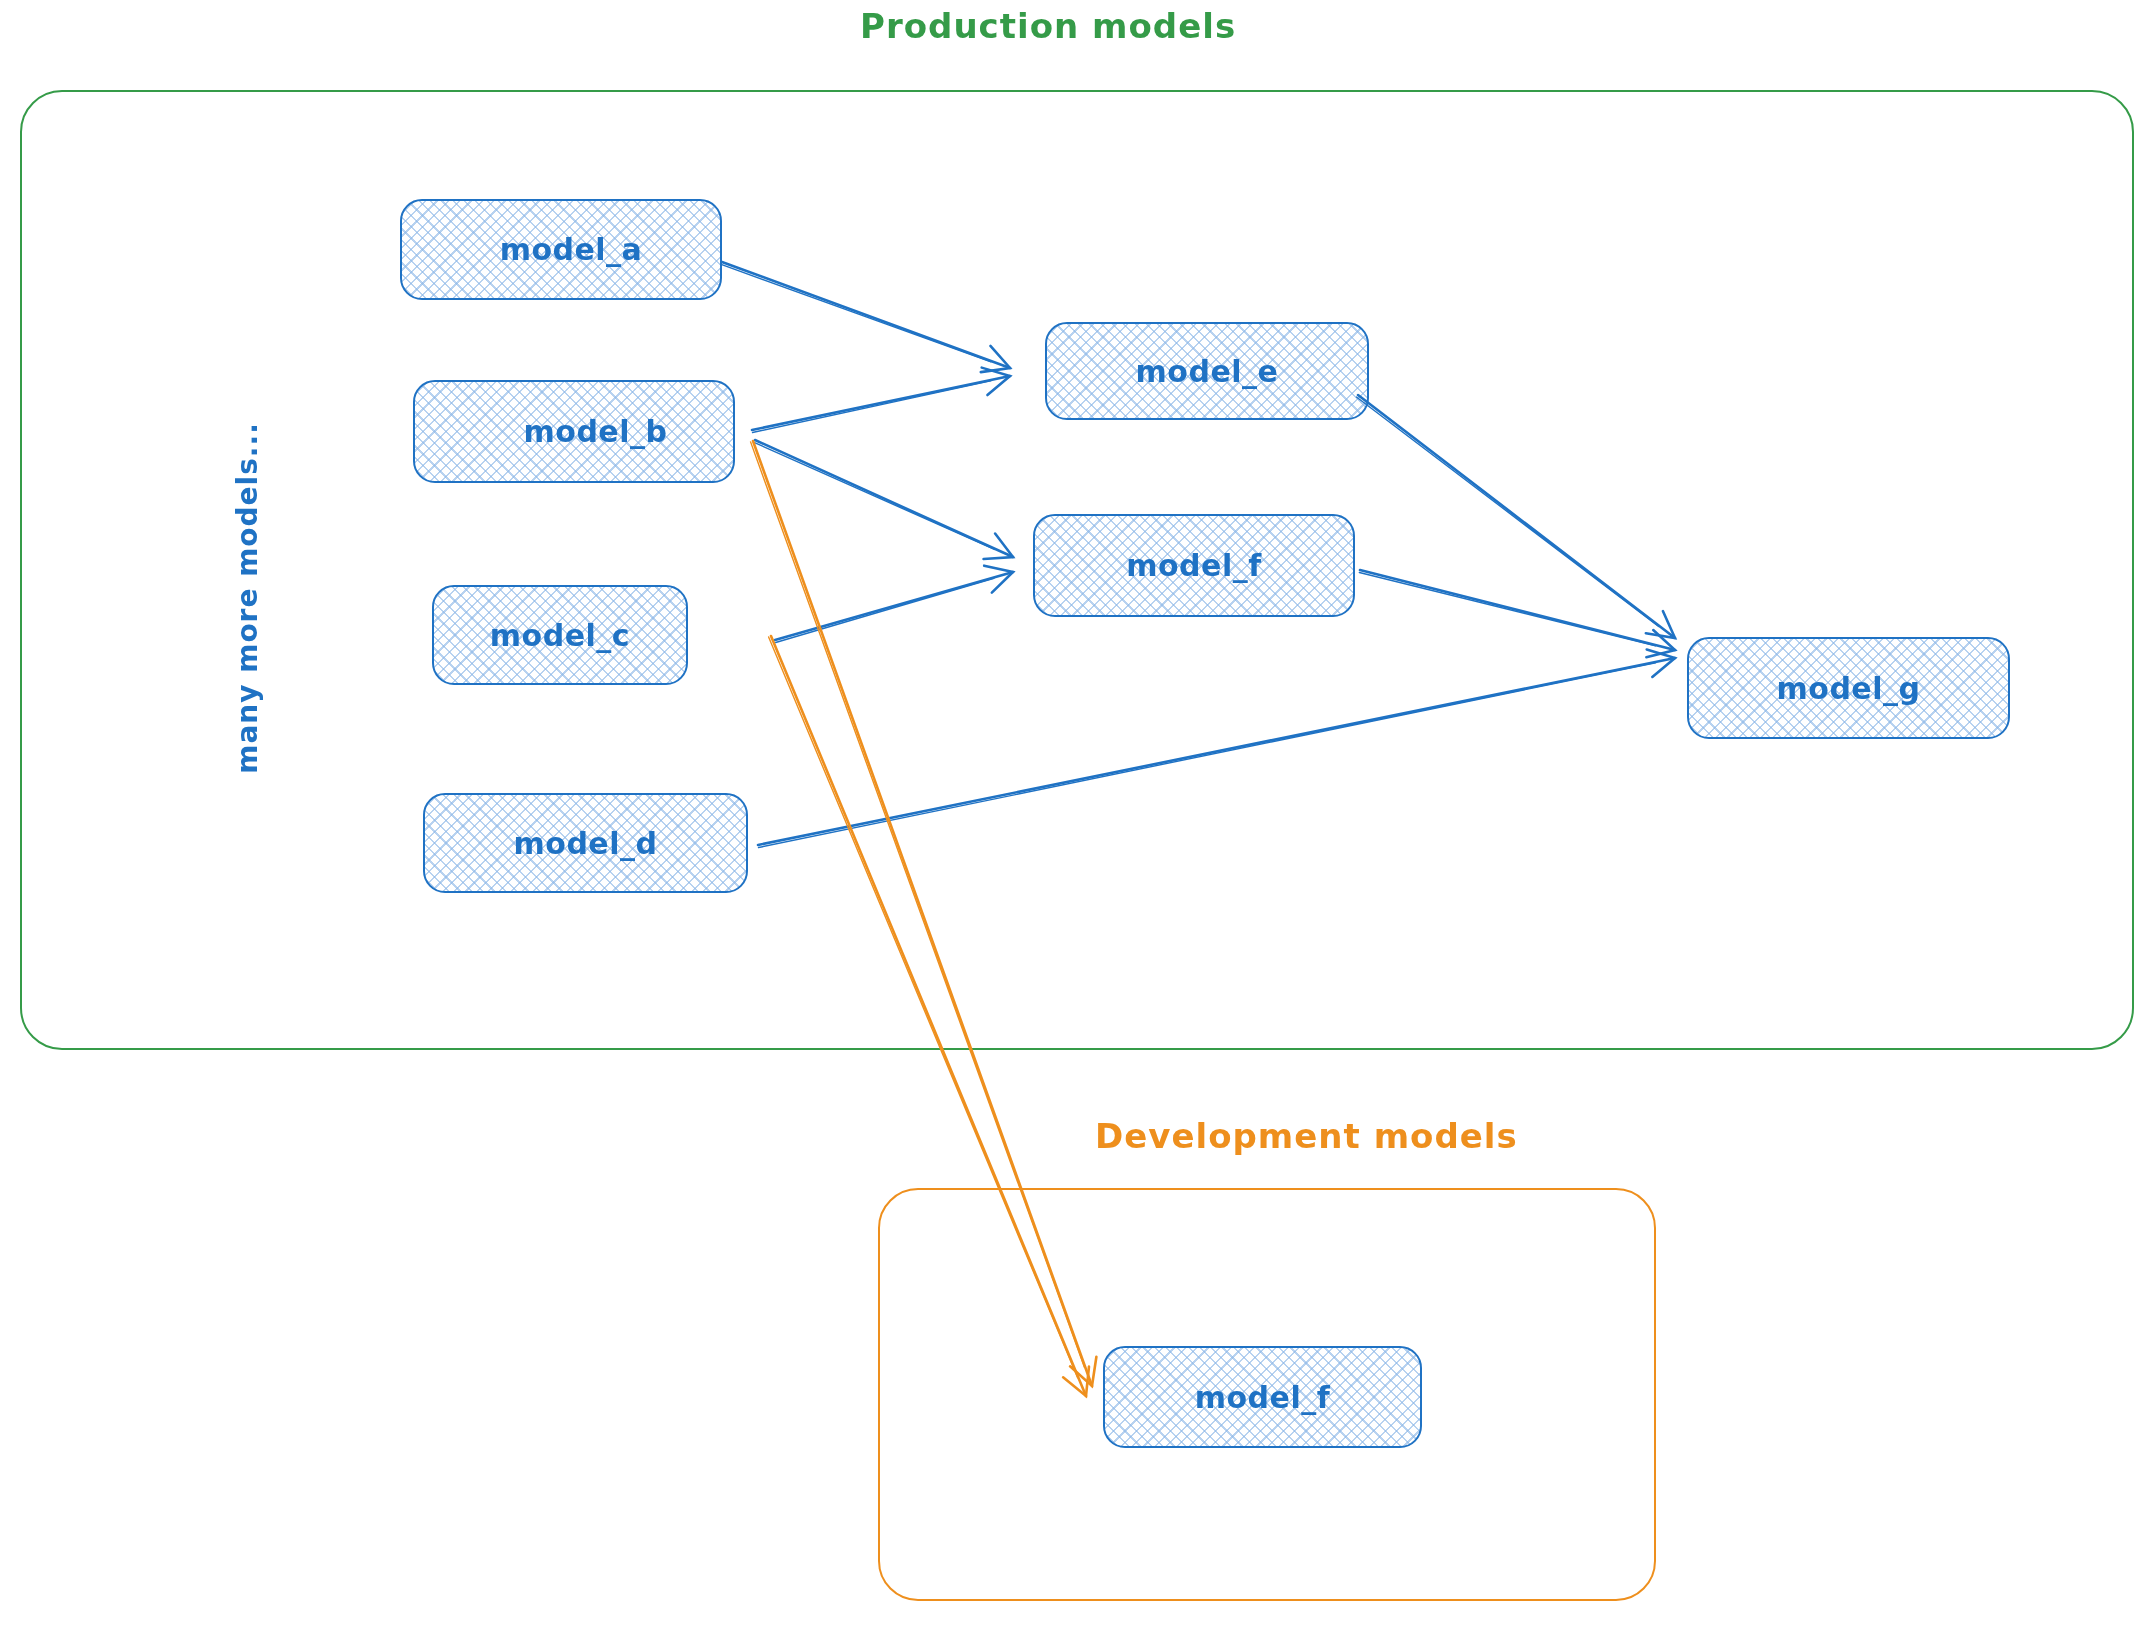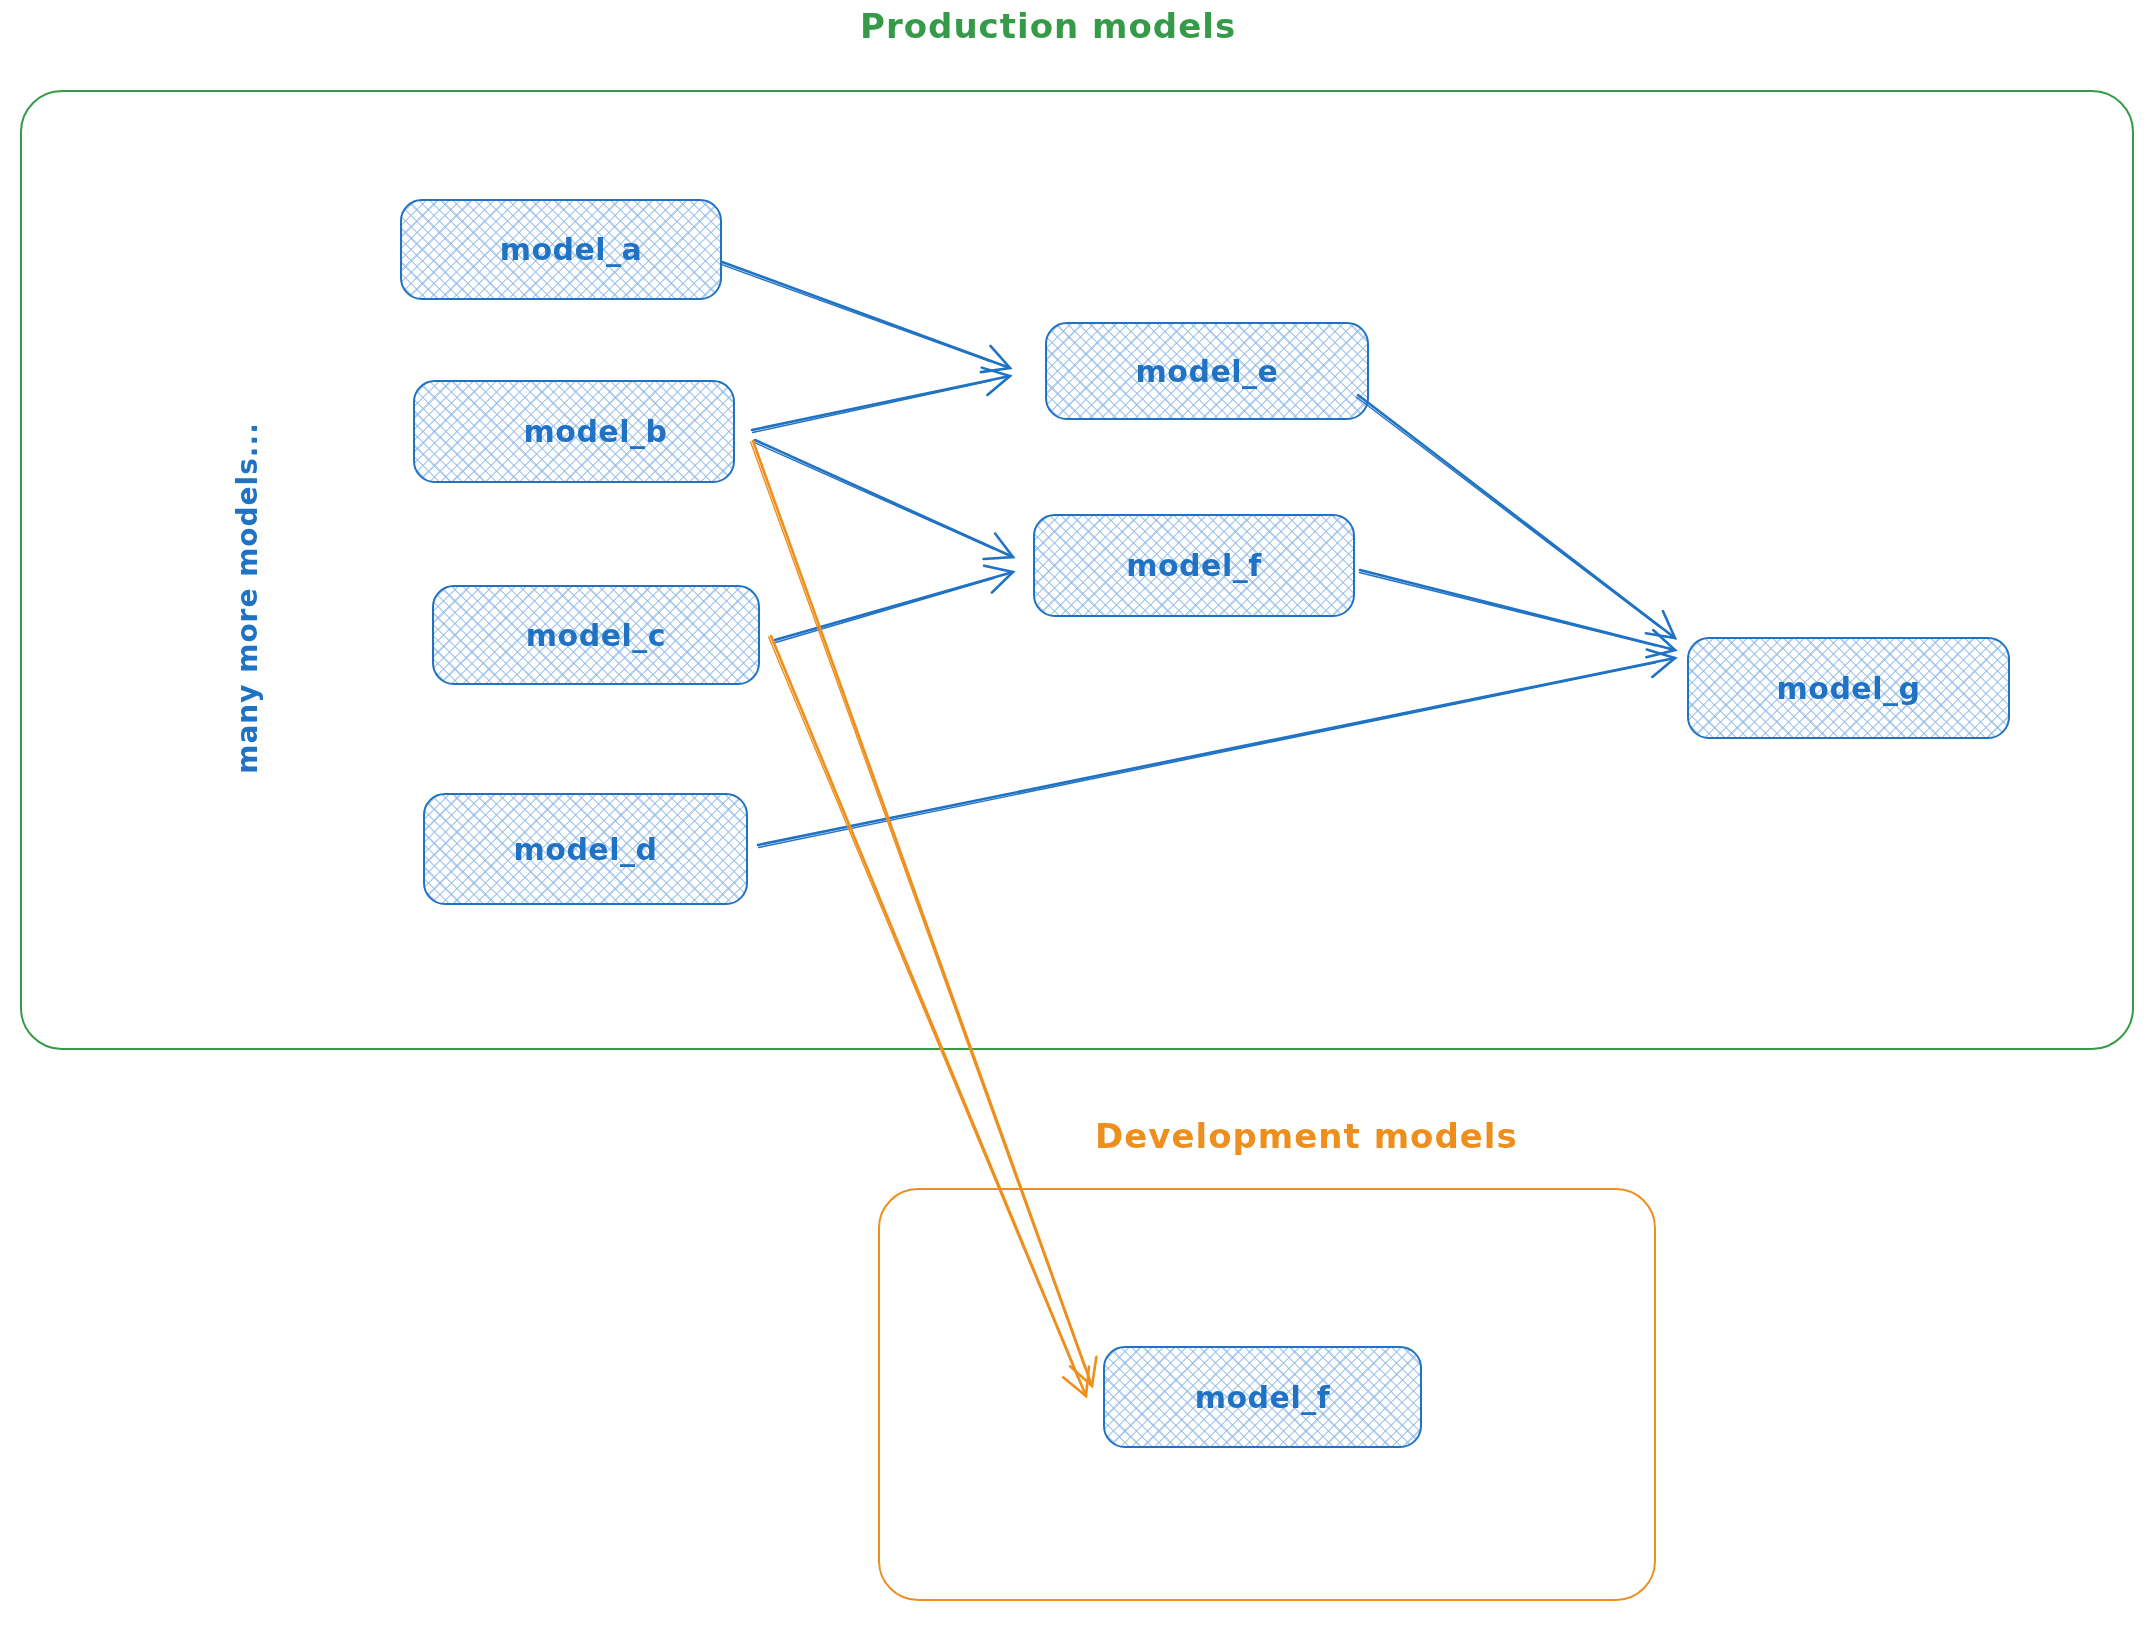--- a/index.html
+++ b/index.html
@@ -77,7 +77,7 @@
       <div class="node" style="left: 413px; top: 380px; width: 322px; height: 103px; padding-left: 43px;">
         <span class="node-label">model_b</span>
       </div>
-      <div class="node" style="left: 432px; top: 585px; width: 328px; height: 100px;">
+      <div class="node" style="left: 432px; top: 585px; width: 256px; height: 100px;">
         <span class="node-label">model_c</span>
       </div>
       <div class="node" style="left: 423px; top: 793px; width: 325px; height: 112px;">

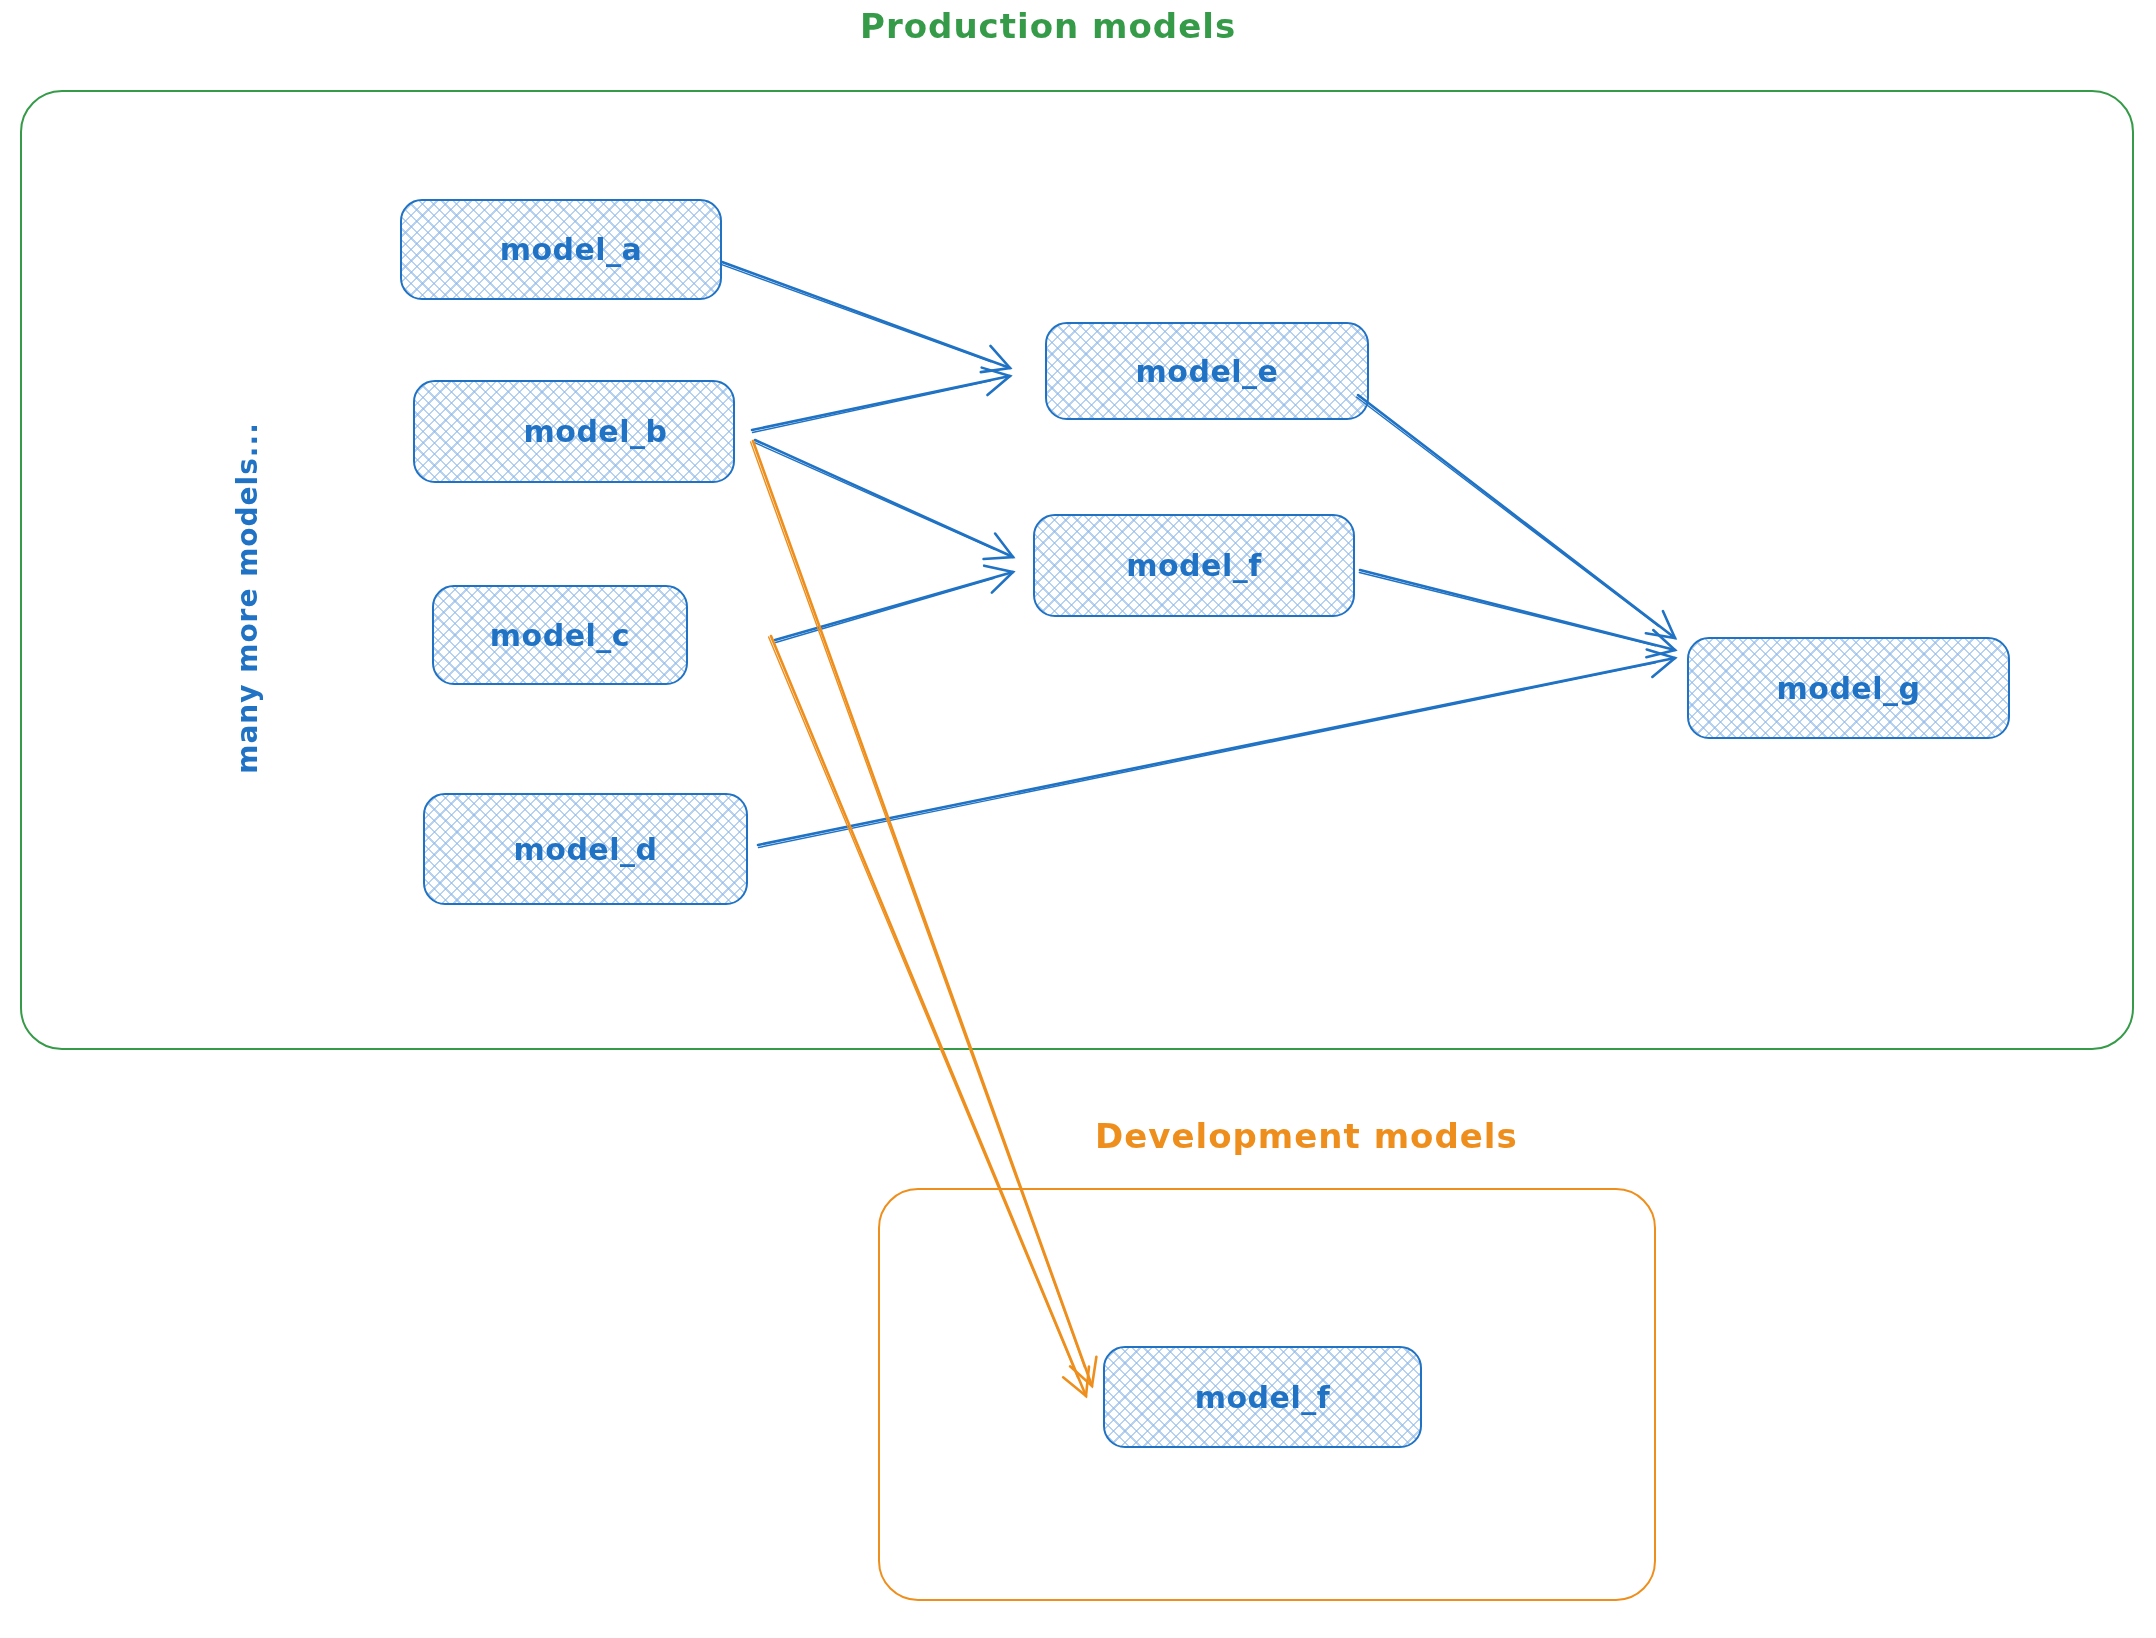--- a/index.html
+++ b/index.html
@@ -80,7 +80,7 @@
       <div class="node" style="left: 432px; top: 585px; width: 256px; height: 100px;">
         <span class="node-label">model_c</span>
       </div>
-      <div class="node" style="left: 423px; top: 793px; width: 325px; height: 112px;">
+      <div class="node" style="left: 423px; top: 793px; width: 325px; height: 100px;">
         <span class="node-label">model_d</span>
       </div>
       <div class="node" style="left: 1033px; top: 322px; width: 324px; height: 98px; margin-left: 12px;">

